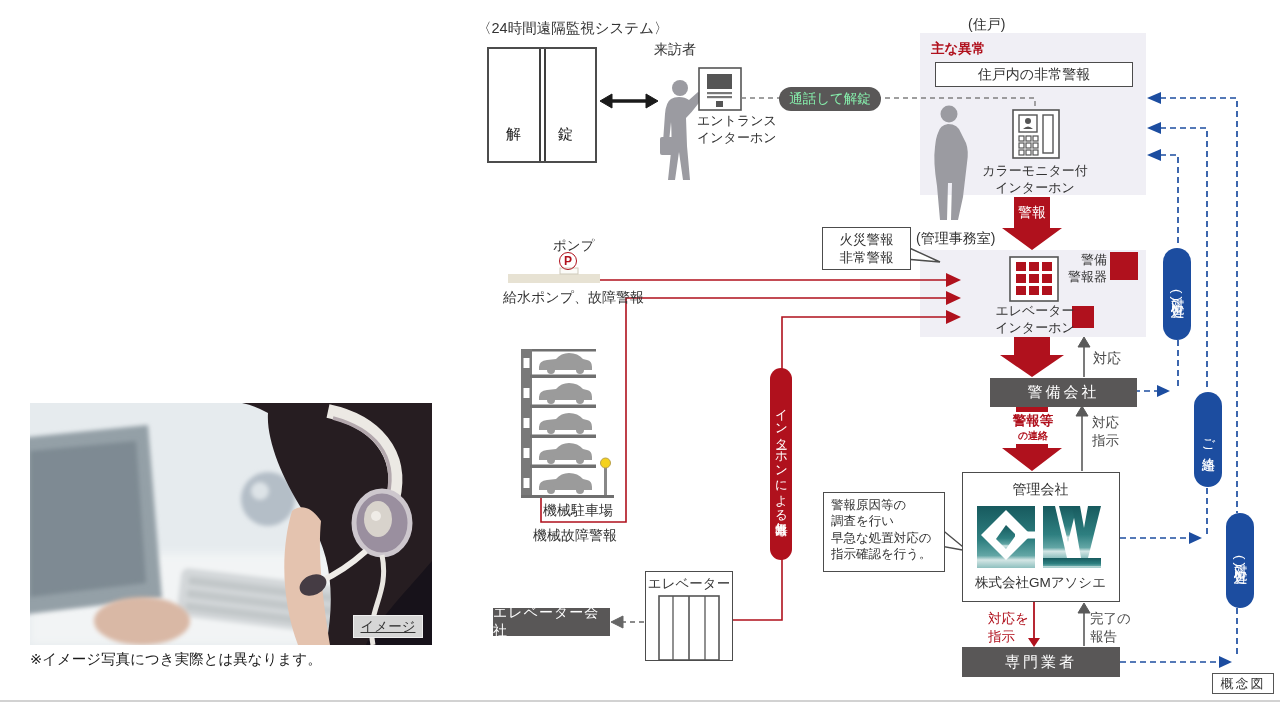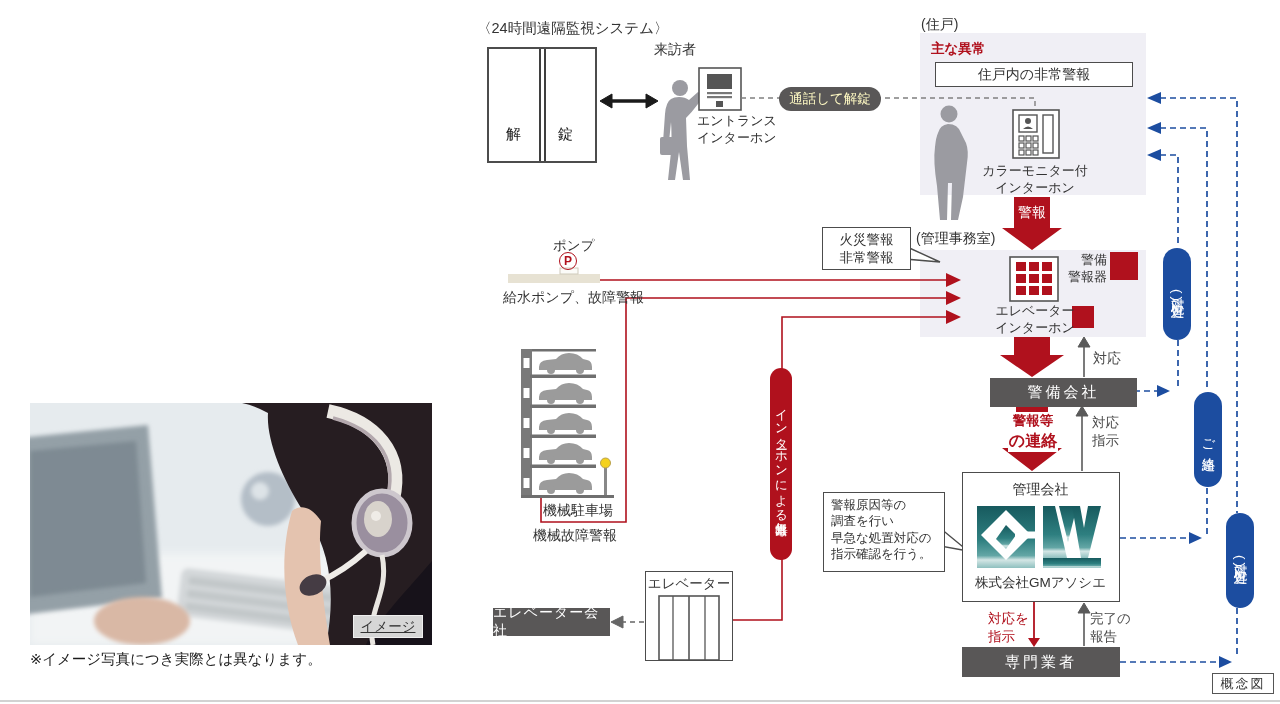--- a/index.html
+++ b/index.html
@@ -234,7 +234,7 @@
 
   <div class="abs pill-dark" style="left:779px;top:87px;width:102px;height:24px;">通話して解錠</div>
 
-  <div class="abs lbl" style="left:921px;top:15px;">(住戸)</div>
+  <div class="abs lbl" style="left:968px;top:15px;">(住戸)</div>
   <div class="abs lbl redtxt" style="left:931px;top:40px;font-size:13.5px;font-weight:600;">主な異常</div>
   <div class="abs wborder" style="left:935px;top:62px;width:198px;height:25px;display:flex;align-items:center;justify-content:center;">
     <span class="lbl">住戸内の非常警報</span>

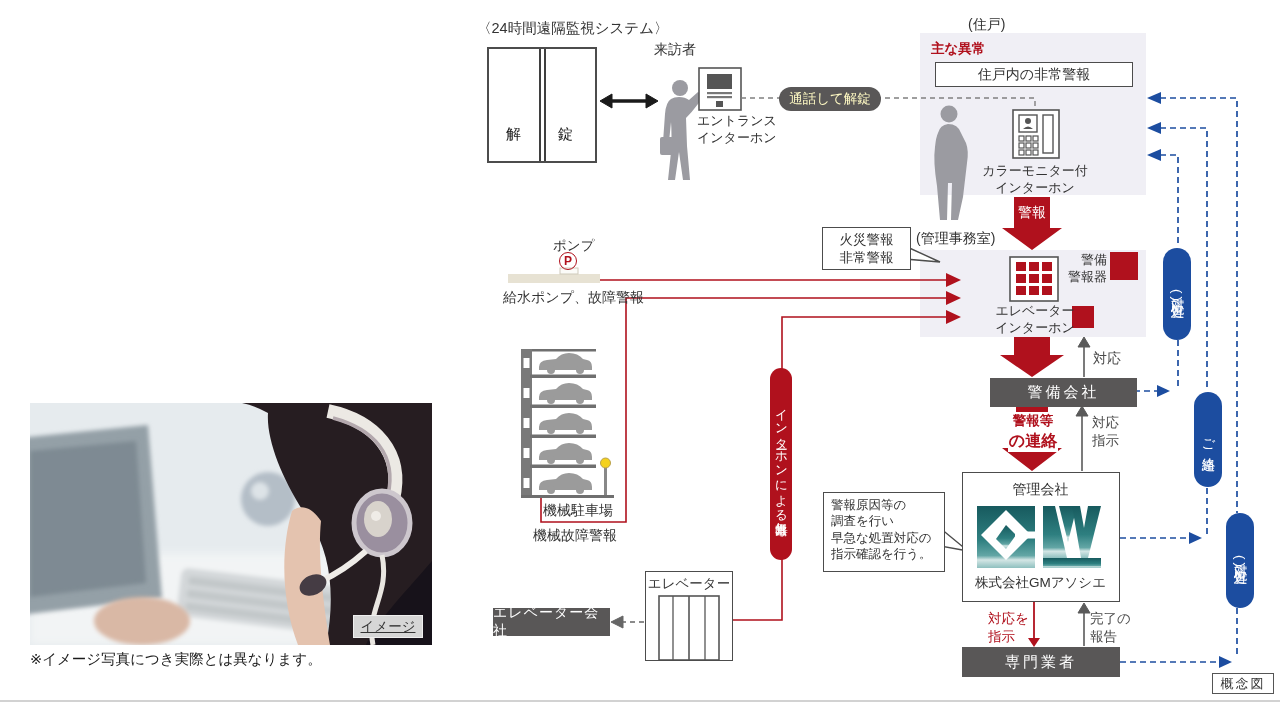--- a/index.html
+++ b/index.html
@@ -18,7 +18,7 @@
   .wborder { background:#fff; border:1.5px solid #4c4c4c; z-index:2; }
   .darkbox { background:#595757; color:#fff; display:flex; align-items:center; justify-content:center;
     font-size:15px; letter-spacing:3px; z-index:2; }
-  .pill-dark { background:#595757; color:#fef9c3; border-radius:13px; font-size:13.5px;
+  .pill-dark { background:#595757; color:#86efac; border-radius:13px; font-size:13.5px;
     display:flex; align-items:center; justify-content:center; z-index:3; }
   .vpill { writing-mode:vertical-rl; text-orientation:mixed; display:flex; align-items:center;
     justify-content:center; color:#fff; font-size:13.5px; letter-spacing:1px; z-index:3; }

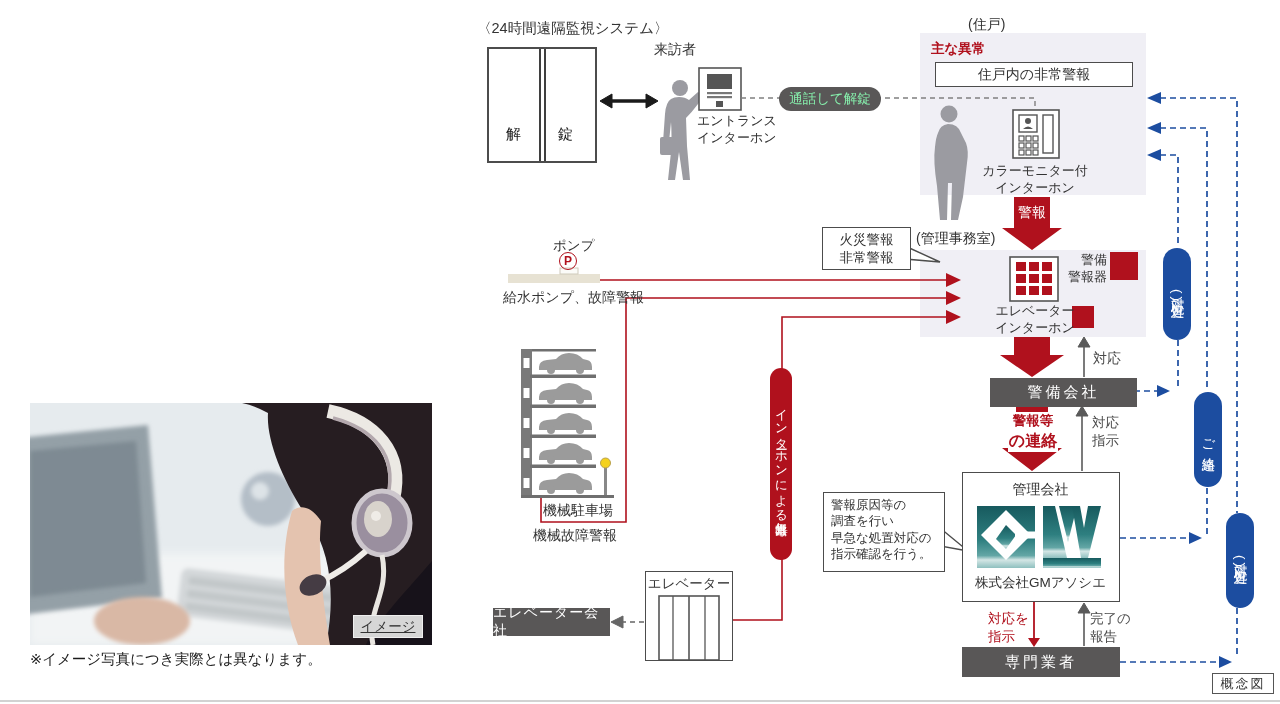--- a/index.html
+++ b/index.html
@@ -276,7 +276,7 @@
   <div class="abs lbl graytxt" style="left:1093px;top:349px;">対応</div>
   <div class="abs whitepatch center" style="left:1008px;top:412px;width:50px;line-height:1.35;">
     <div class="redtxt" style="font-size:13.5px;font-weight:600;">警報等</div>
-    <div class="redtxt" style="font-size:16px;font-weight:600;">の連絡</div>
+    <div class="redtxt" style="font-size:10px;font-weight:600;font-family:Liberation Mono, monospace;">の連絡</div>
   </div>
   <div class="abs lbl graytxt" style="left:1092px;top:414px;font-size:13.5px;">
     <div>対応</div>

